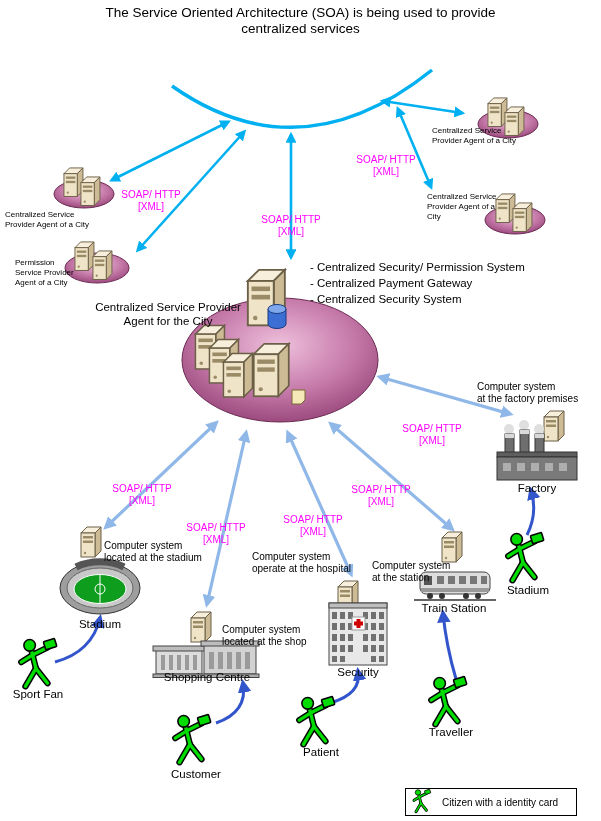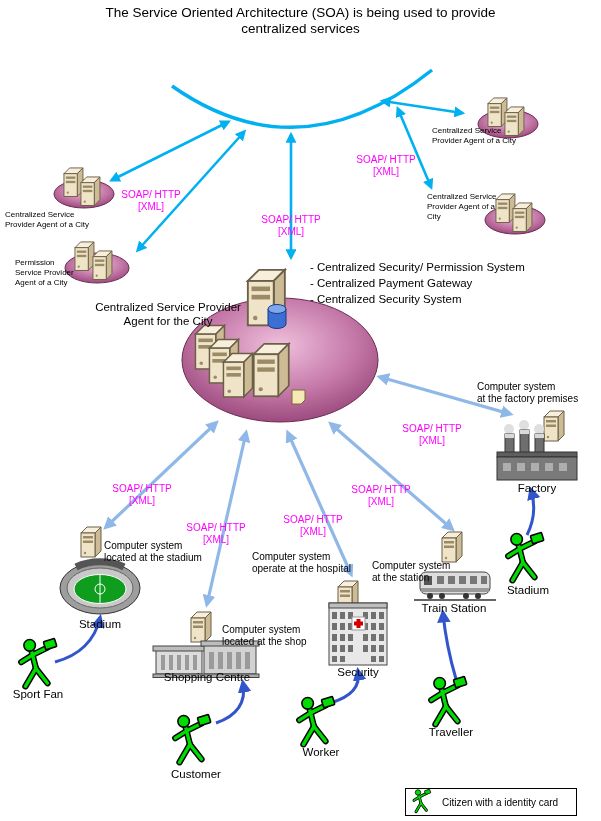--- a/index.html
+++ b/index.html
@@ -310,7 +310,7 @@
 
   <div class="lbl actor" style="left:2px;top:687px;">Sport Fan</div>
   <div class="lbl actor" style="left:160px;top:767px;">Customer</div>
-  <div class="lbl actor" style="left:285px;top:745px;">Worker</div>
+  <div class="lbl actor" style="left:285px;top:745px;">Patient</div>
   <div class="lbl actor" style="left:415px;top:725px;">Traveller</div>
   <div class="lbl actor" style="left:492px;top:583px;">Stadium</div>
 

